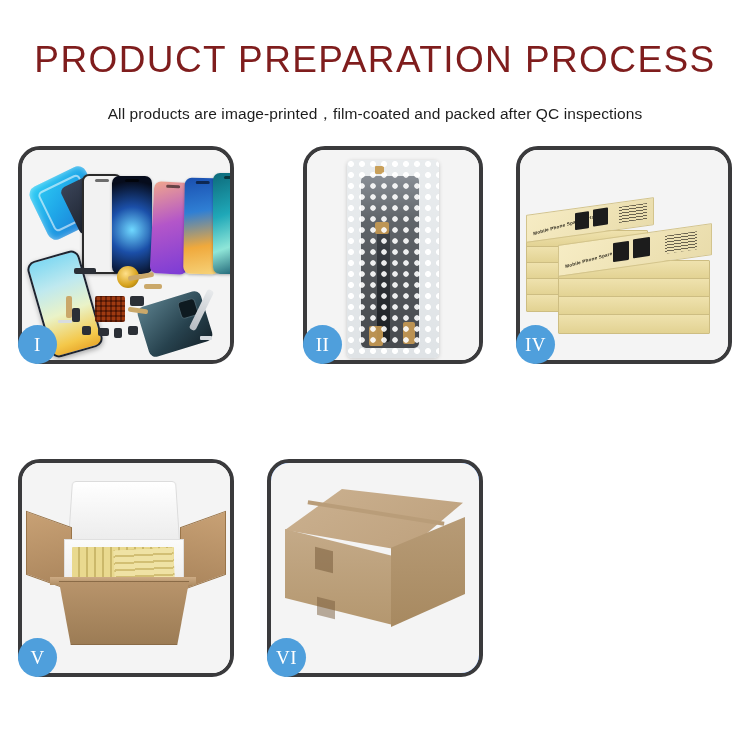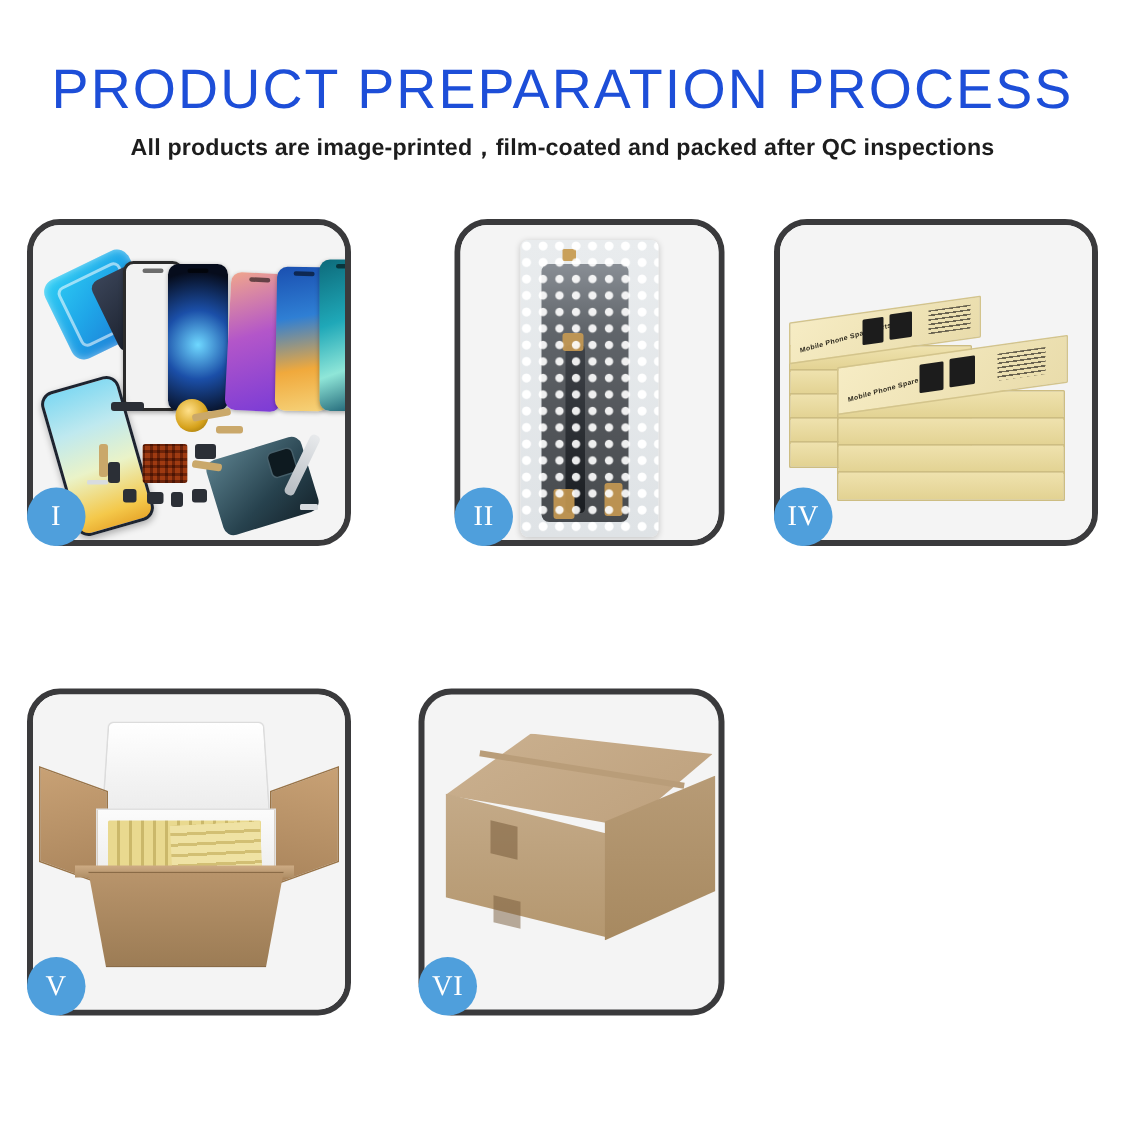--- a/index.html
+++ b/index.html
@@ -18,7 +18,7 @@
     font-size:37px;
     letter-spacing:1.4px;
     font-weight:400;
-    color:#1d4ed8;
+    color:#7f1d1d;
     line-height:1;
     font-family:"Liberation Sans", sans-serif;
   }

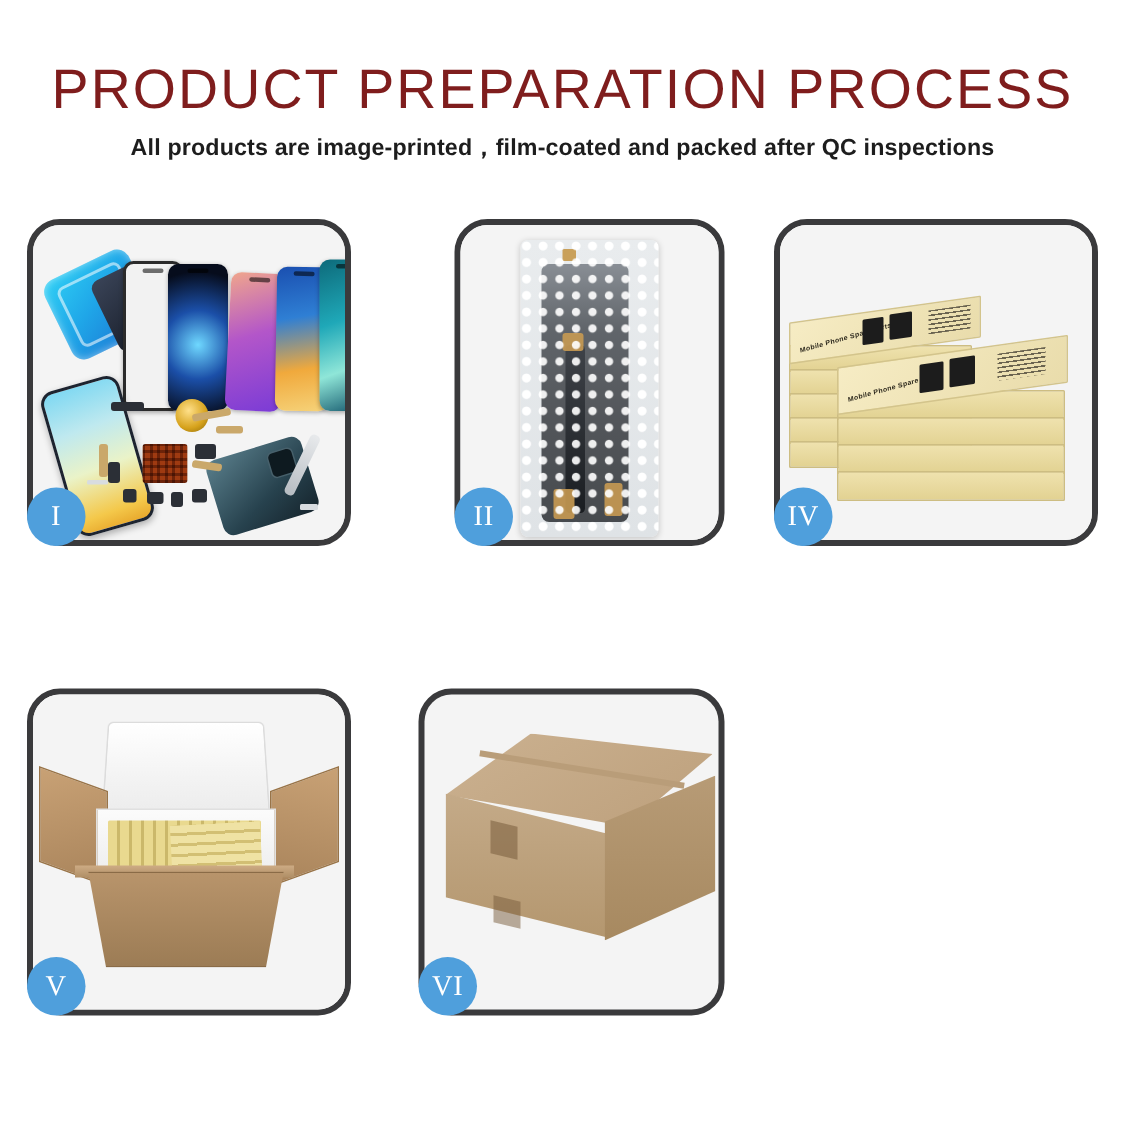--- a/index.html
+++ b/index.html
@@ -23,12 +23,11 @@
     font-family:"Liberation Sans", sans-serif;
   }
   .subtitle{
-    margin-top:10px;
+    margin-top:26px;
     font-size:15.5px;
     color:#1d1d1d;
     letter-spacing:0.1px;
     font-family:"Liberation Sans", sans-serif;
-    font-weight:bold;
   }
 
   

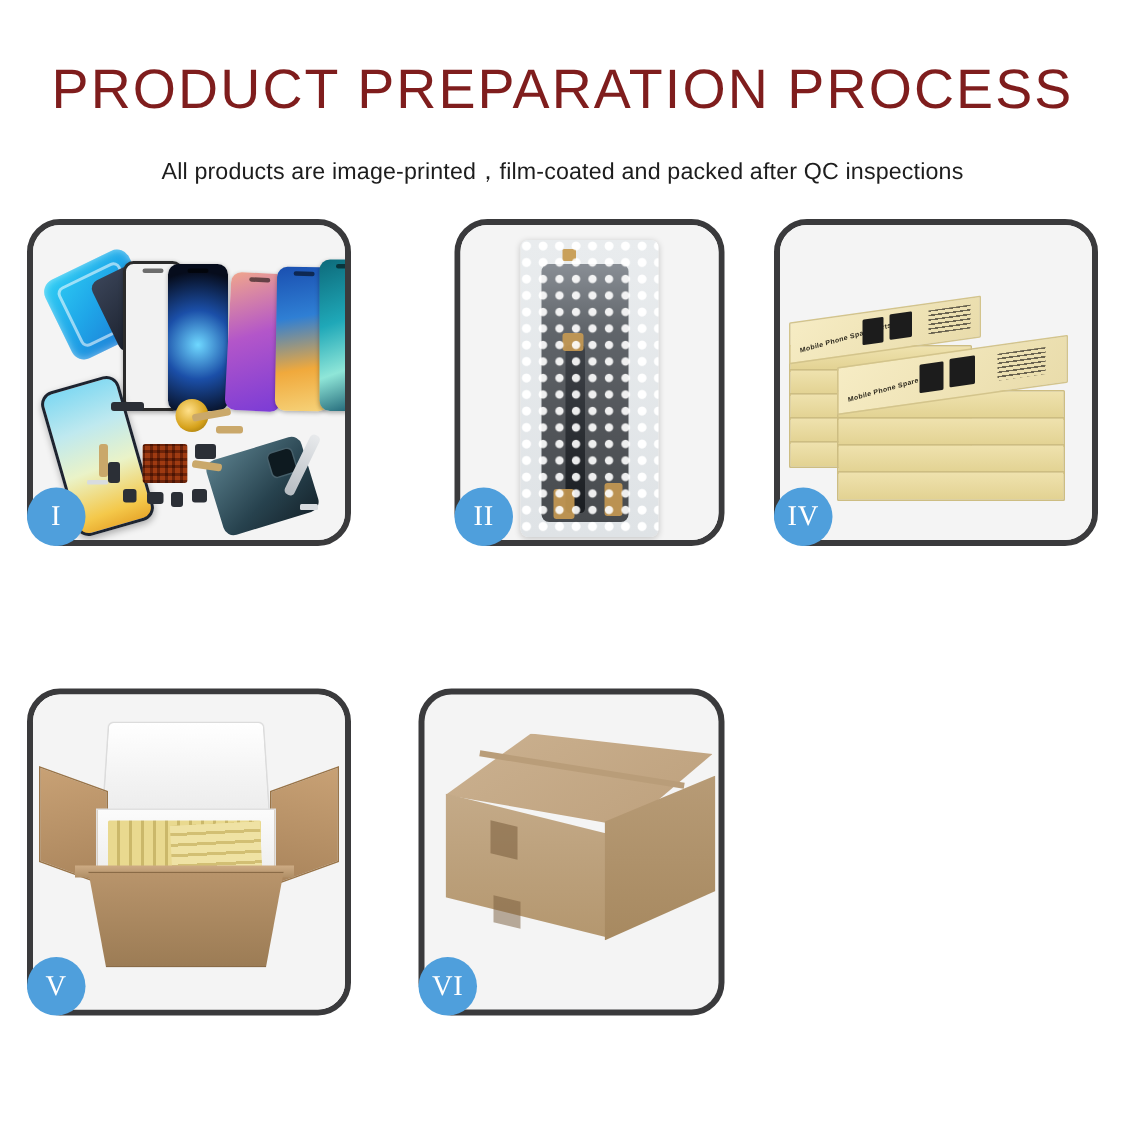--- a/index.html
+++ b/index.html
@@ -279,7 +279,7 @@
   }
 
   
-  .p6{background:#404040;margin-left:12px;}
+  .p6{background:#3b82f6;}
   .c6-top{
     position:absolute;left:14px;top:26px;width:178px;height:62px;
     background:linear-gradient(150deg,#cbb190,#bda07c);

